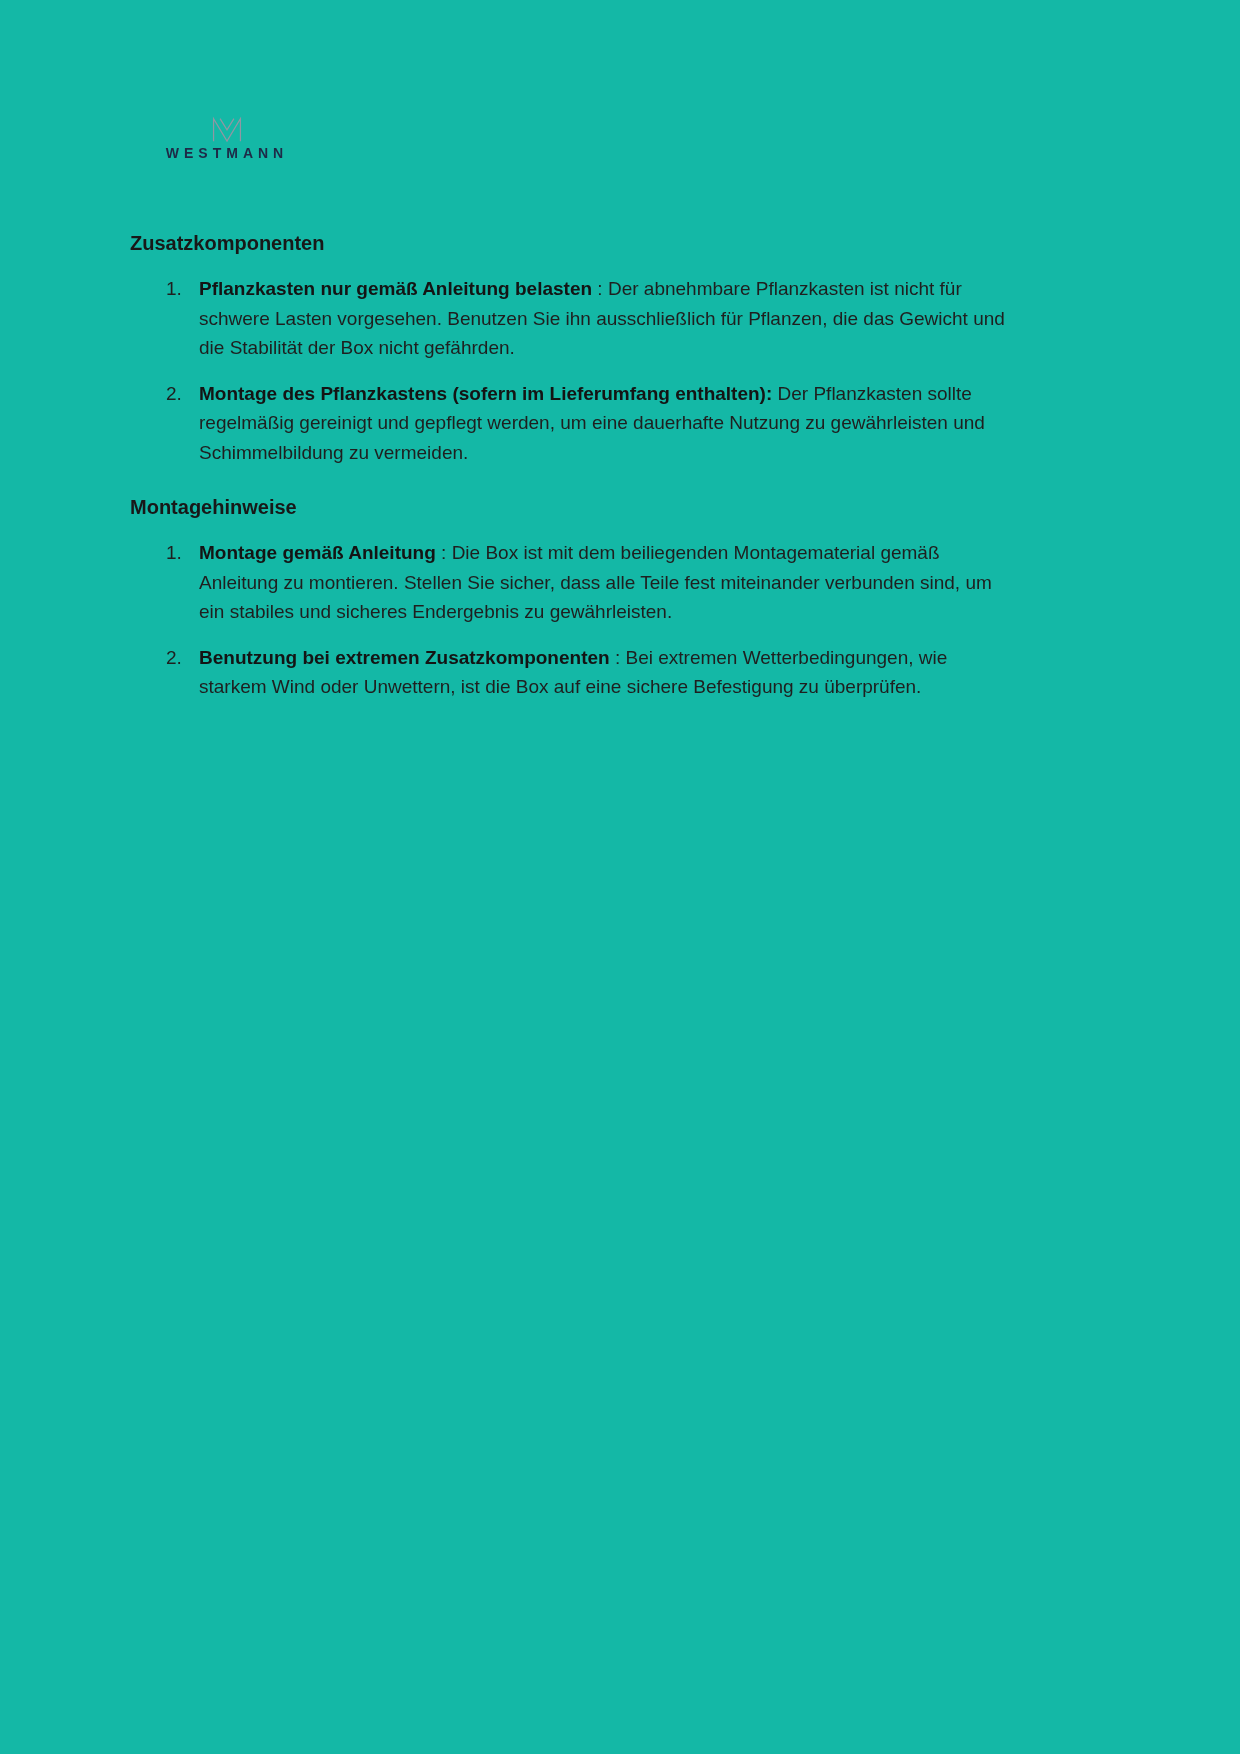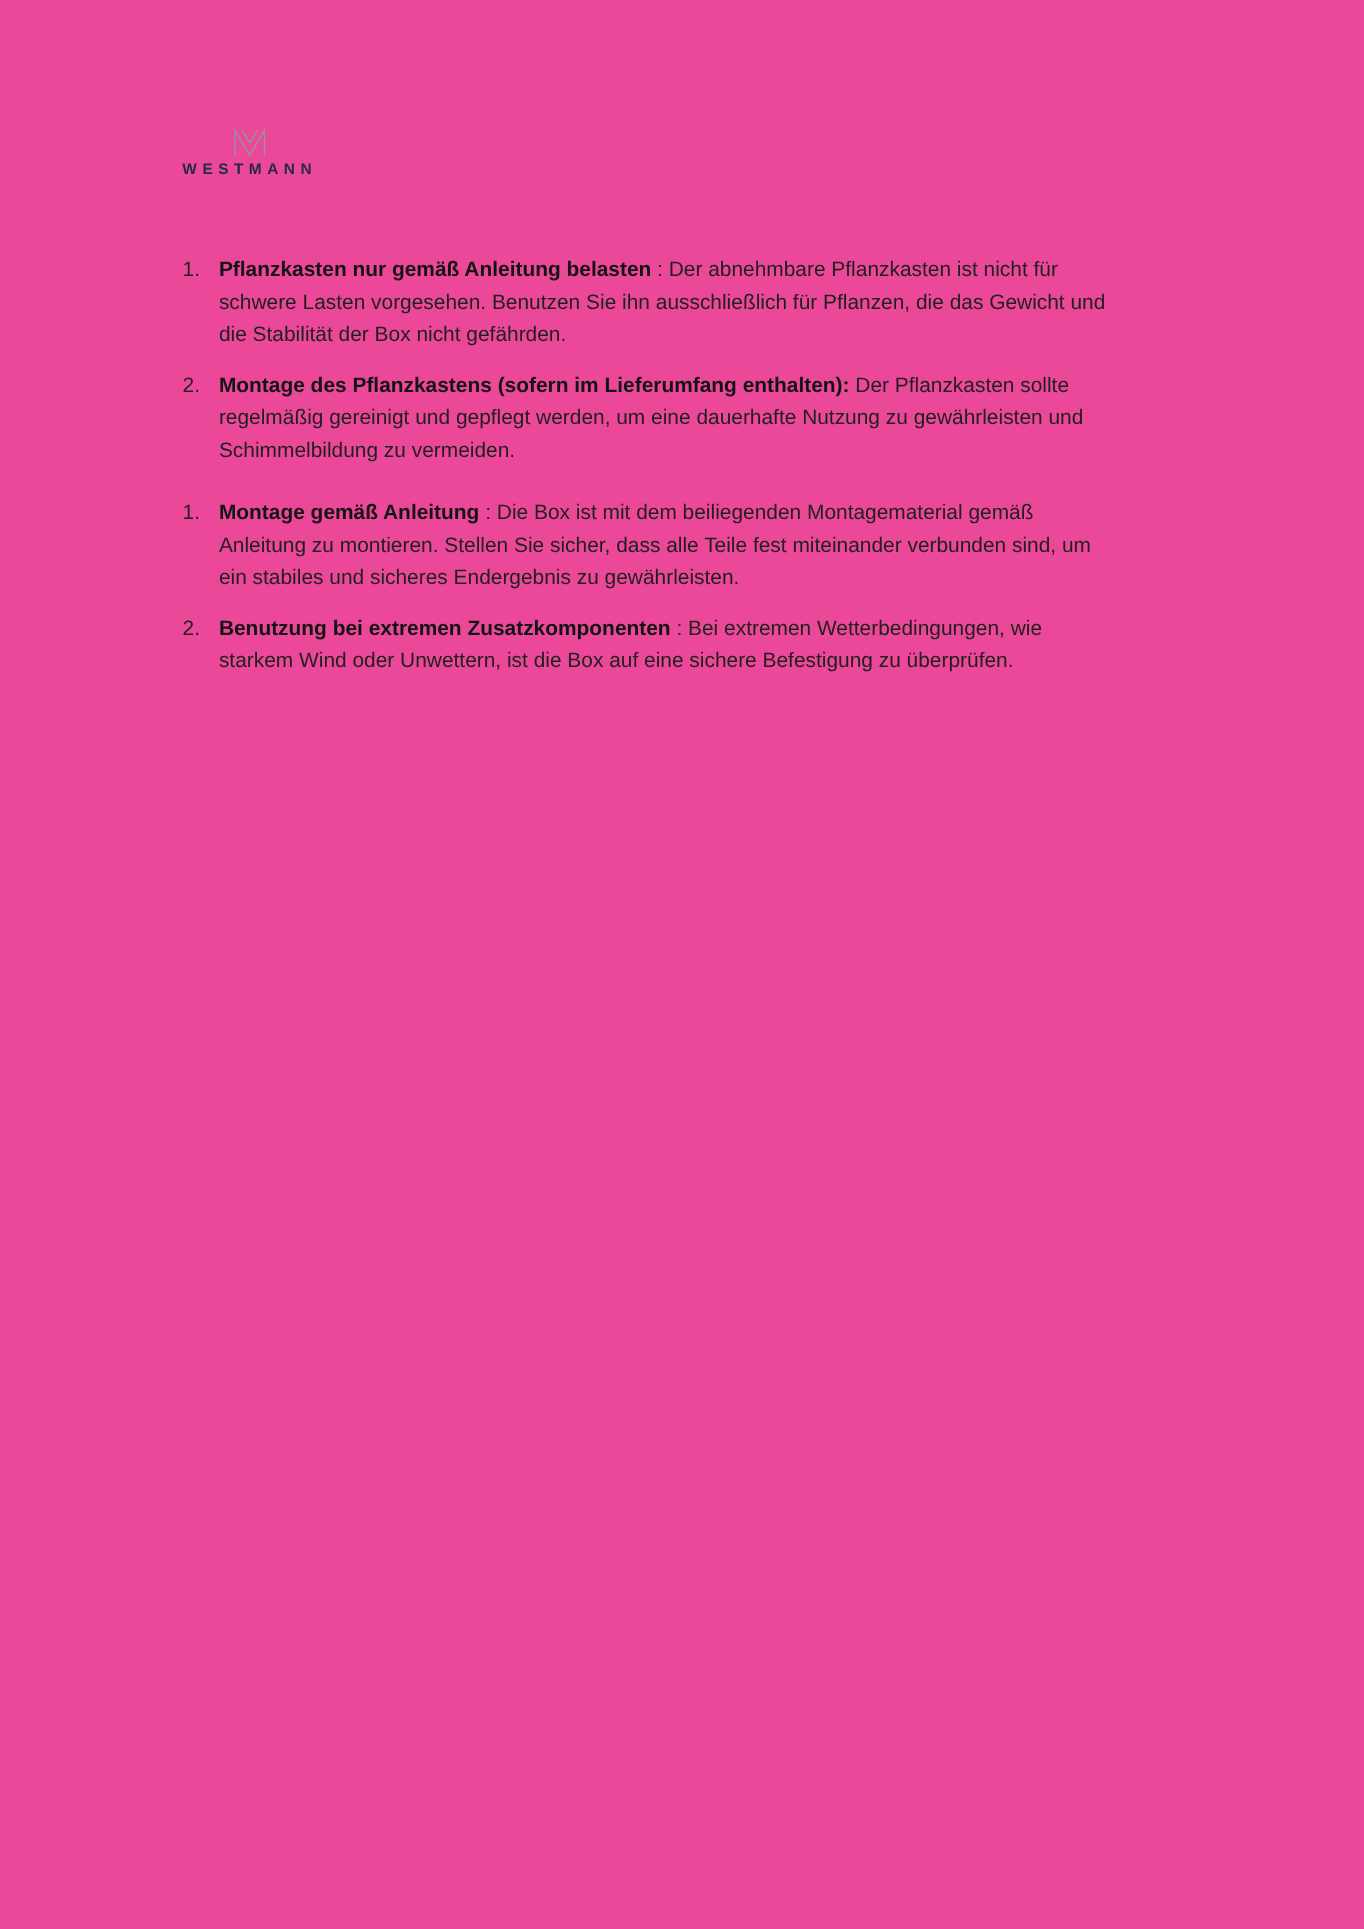--- a/index.html
+++ b/index.html
@@ -11,7 +11,7 @@
     position: relative;
     width: 1240px;
     height: 1754px;
-    background: #ec4899;
+    background: #14b8a6;
     font-family: "Liberation Sans", sans-serif;
     color: #1f1f1f;
     overflow: hidden;

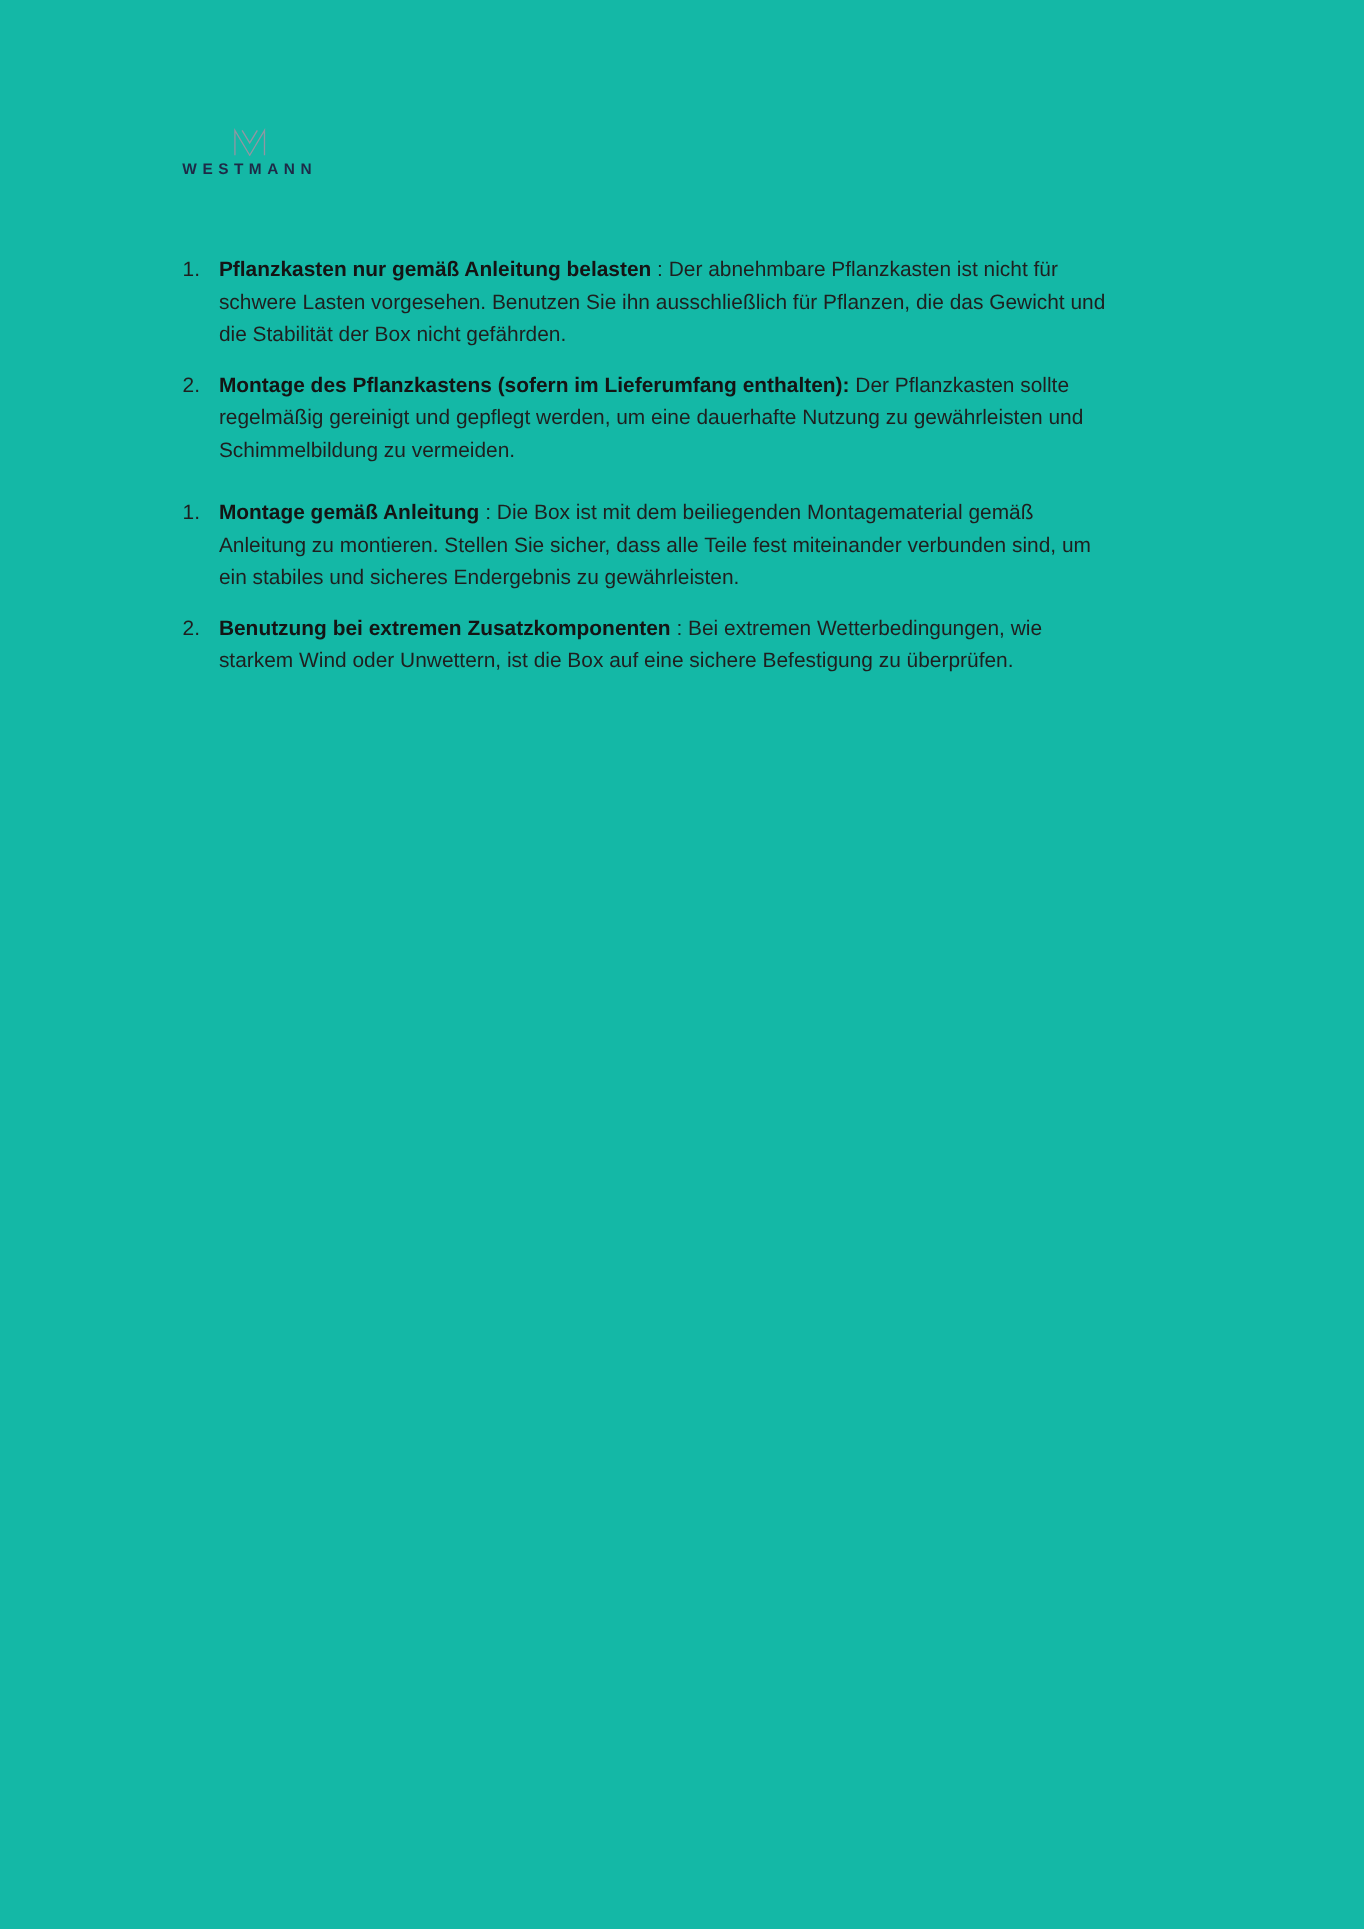--- a/index.html
+++ b/index.html
@@ -88,6 +88,7 @@
   <div class="content">
 
     <div class="section">
+      <h2 class="section-heading">Zusatzkomponenten</h2>
       <div class="list">
         <div class="list-item">
           <span class="item-number">1.</span>

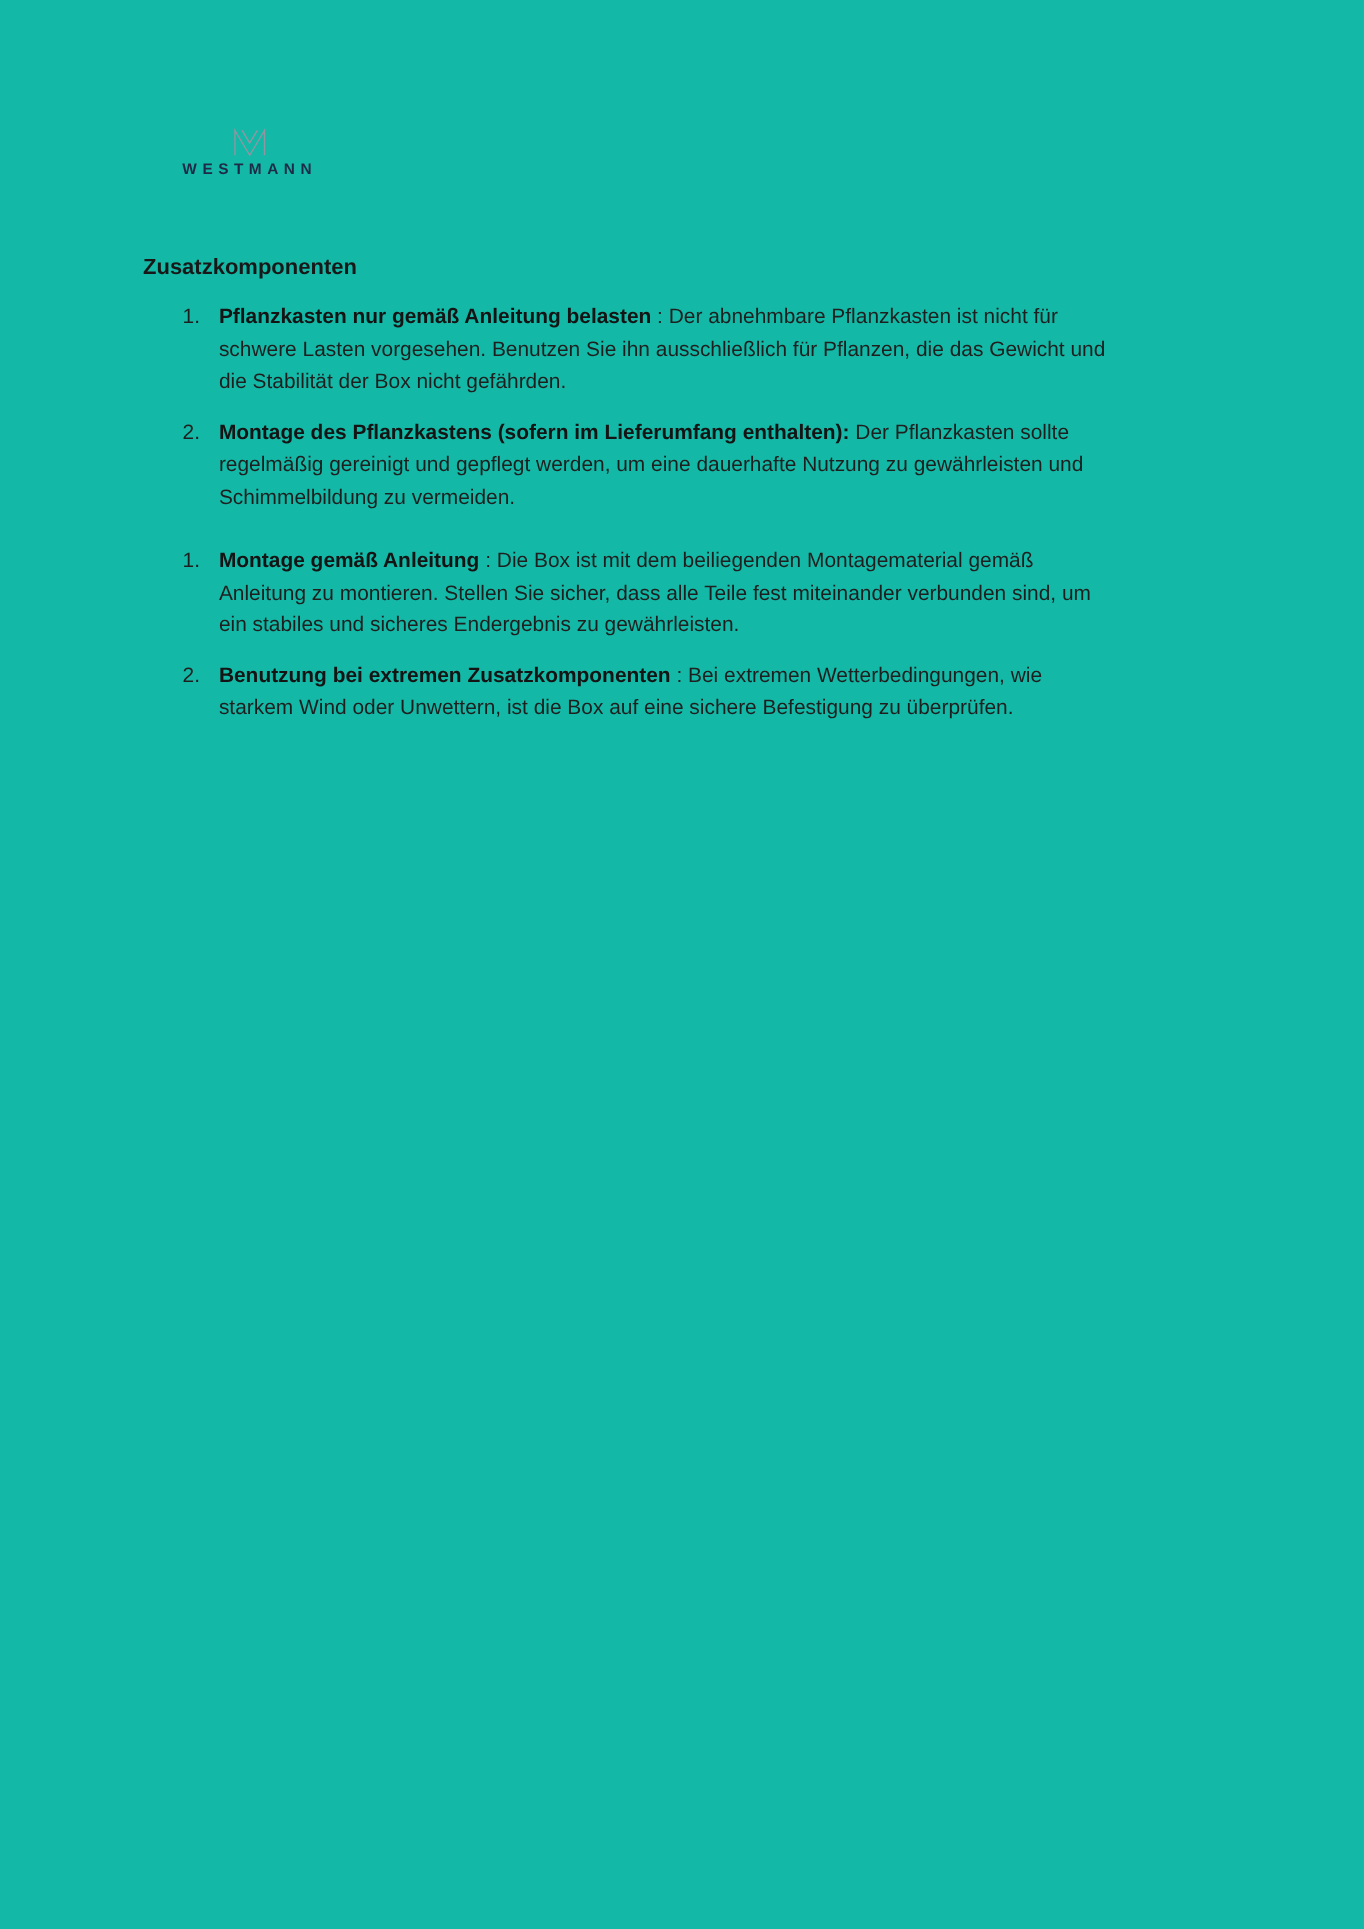--- a/index.html
+++ b/index.html
@@ -102,6 +102,7 @@
     </div>
 
     <div class="section">
+      <h2 class="section-heading">Montagehinweise</h2>
       <div class="list">
         <div class="list-item">
           <span class="item-number">1.</span>

